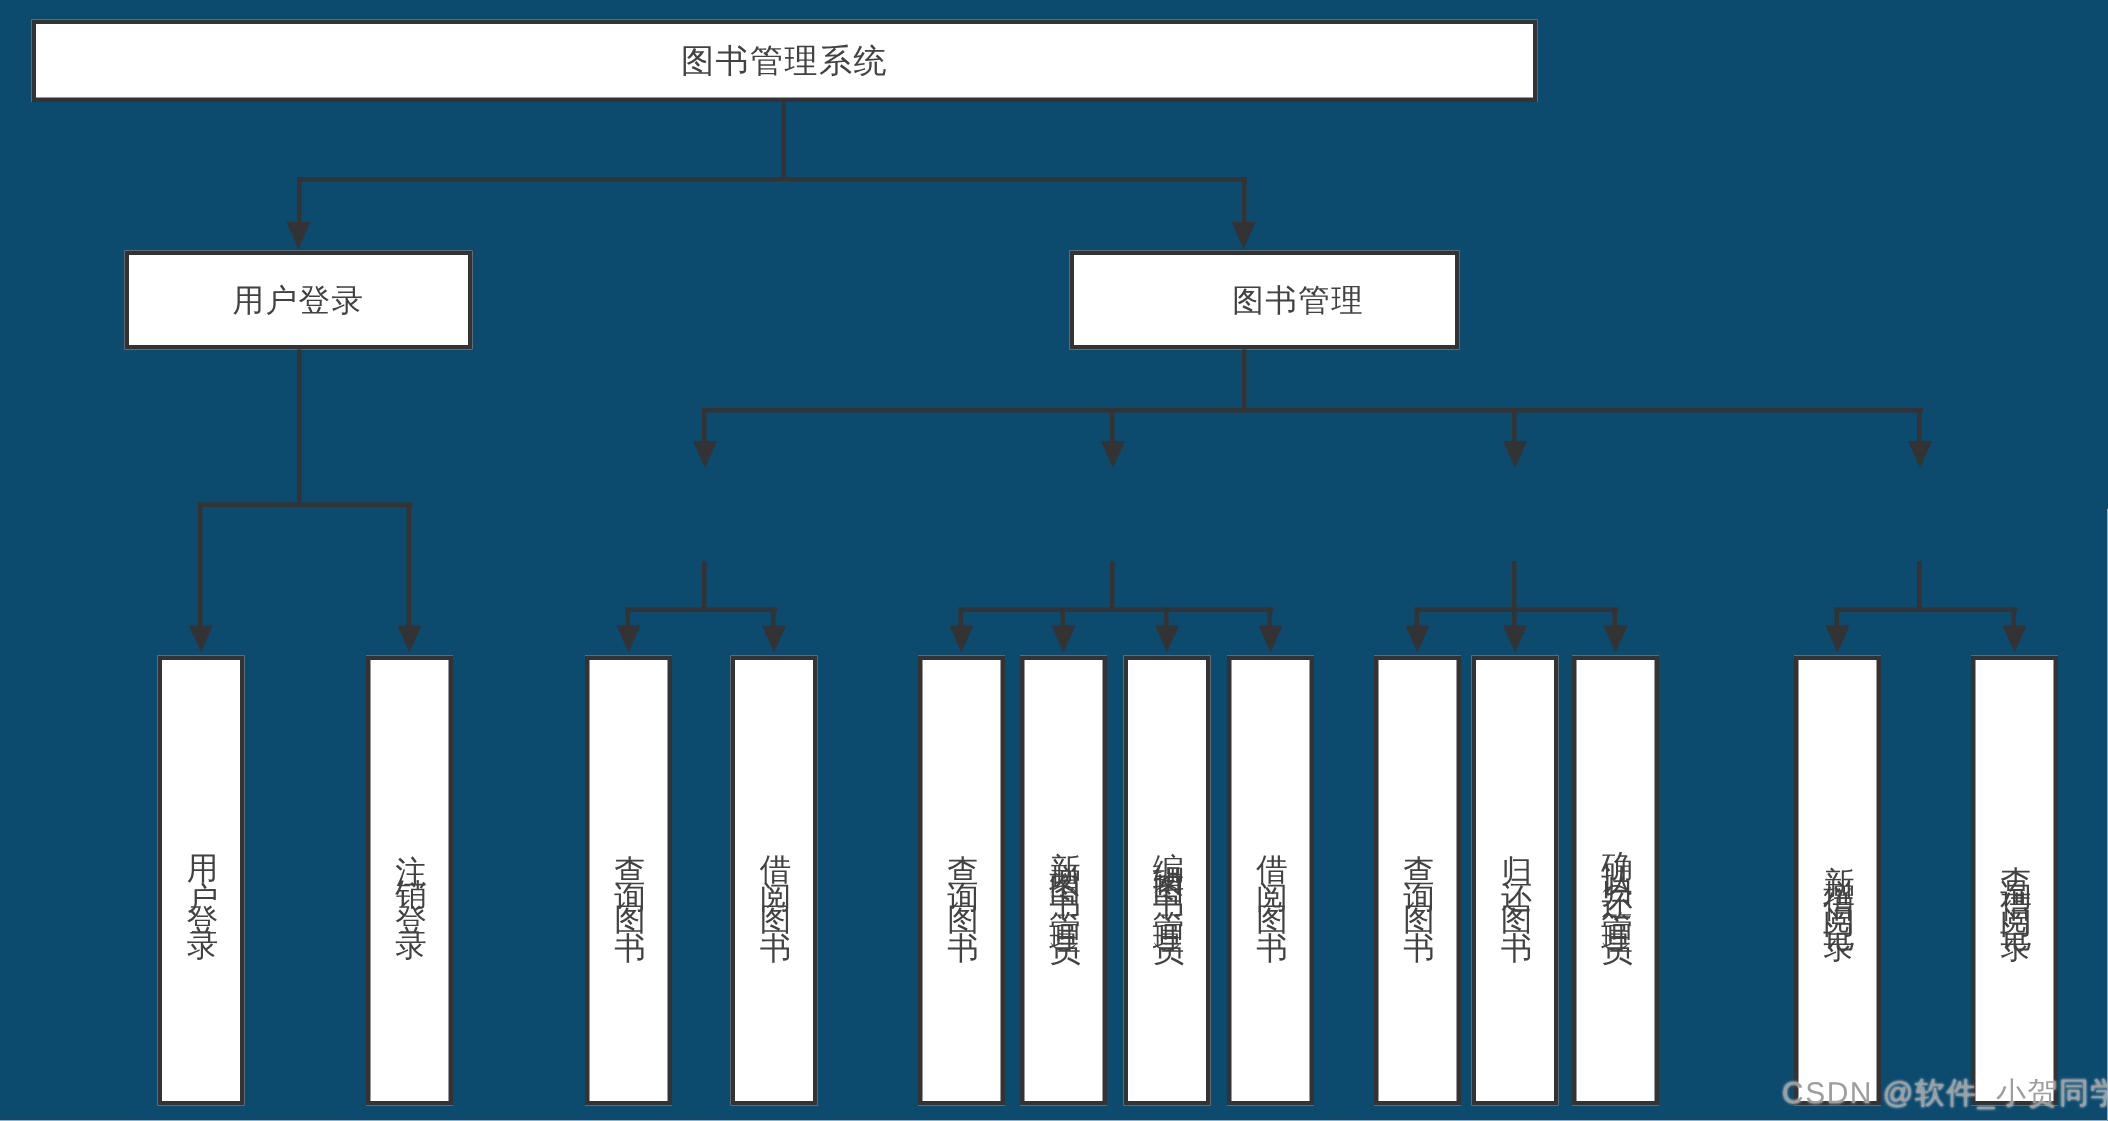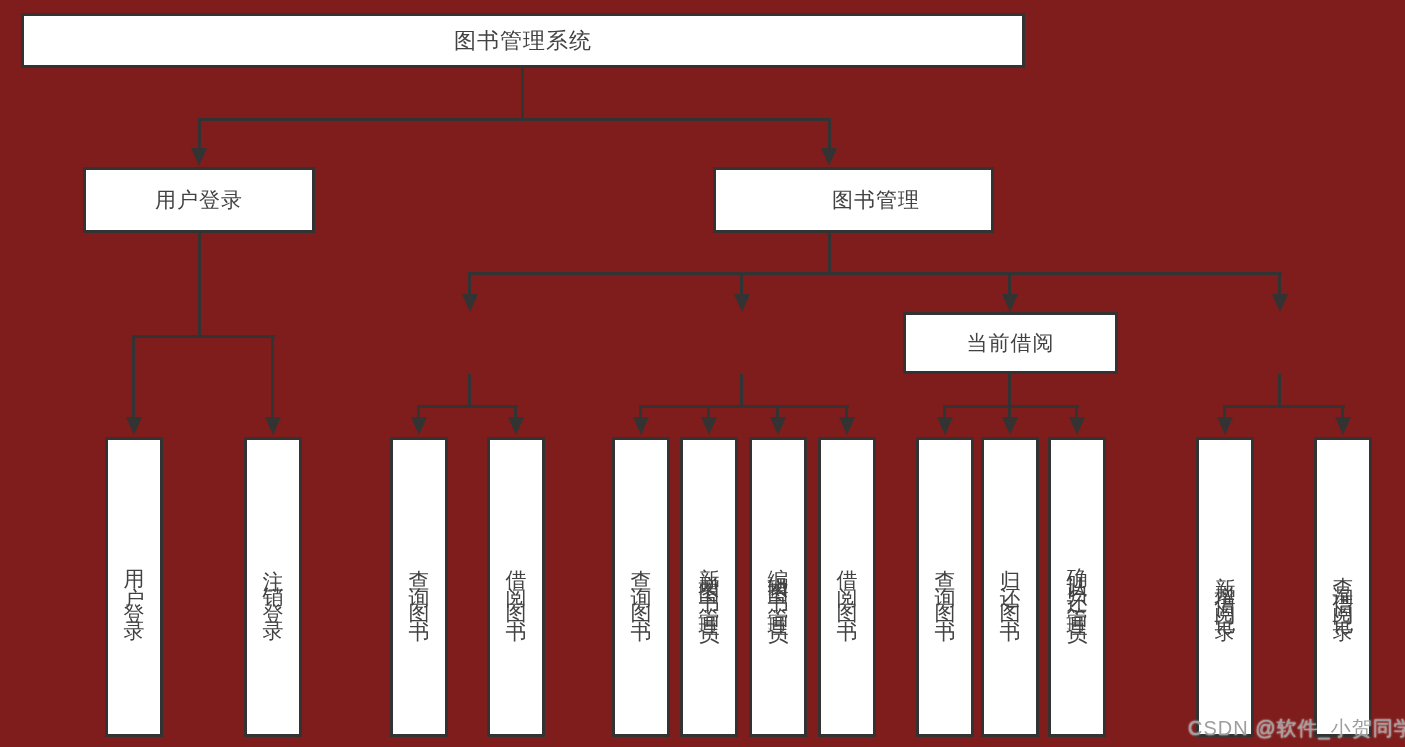--- a/index.html
+++ b/index.html
@@ -6,7 +6,7 @@
   #canvas{
     position:relative;
     width:1405px;height:747px;
-    background:#7f1d1d;
+    background:#0c4a6e;
     font-family:"Liberation Sans",sans-serif;
     overflow:hidden;
   }

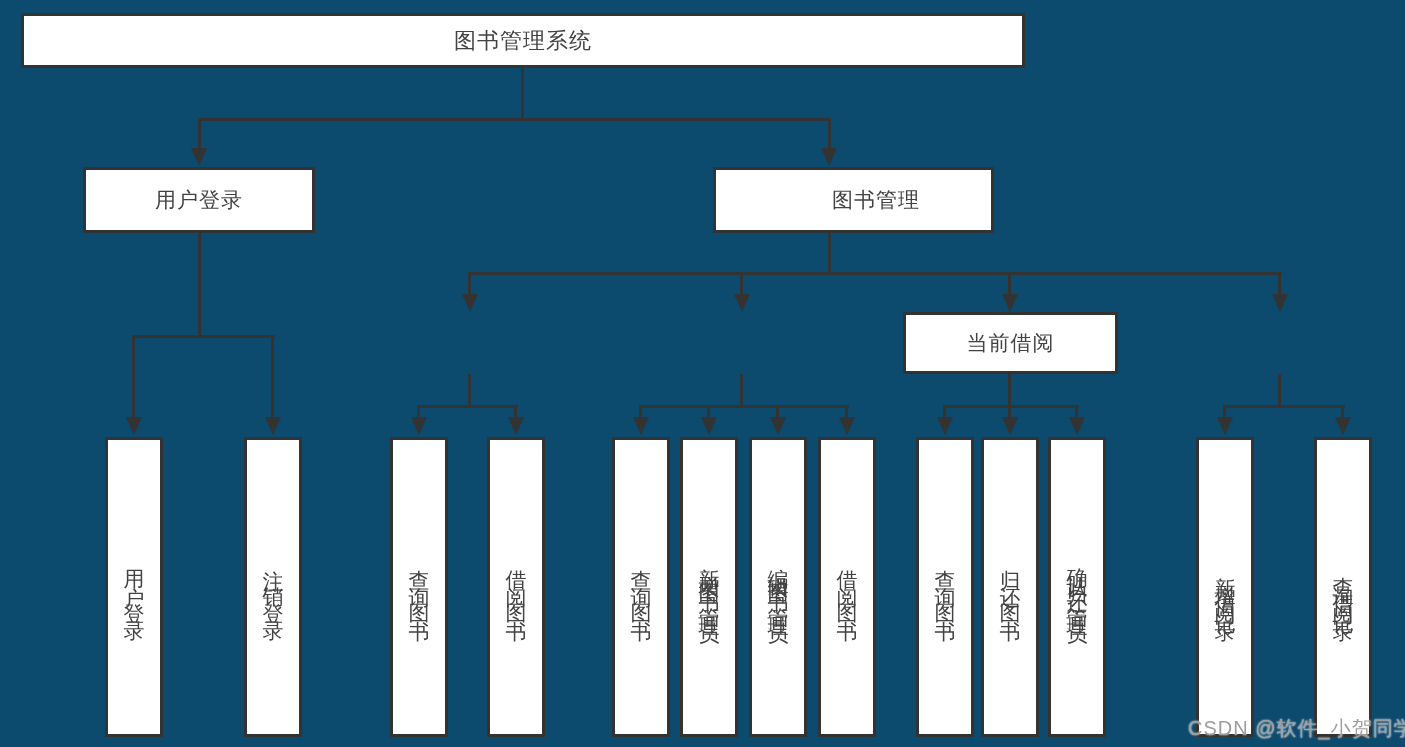--- a/index.html
+++ b/index.html
@@ -72,7 +72,7 @@
   <div class="arrow" style="left:821px;top:148px;"></div>
 
   <div class="box h" style="left:83px;top:167px;width:232px;height:66px;">用户登录</div>
-  <div class="box h" style="left:713px;top:167px;width:281px;height:66px;padding-left:45px;">图书管理</div>
+  <div class="box h" style="left:713px;top:167px;width:260px;height:66px;padding-left:45px;">图书管理</div>
 
   <div class="line" style="left:198px;top:233px;width:3px;height:102px;"></div>
   <div class="line" style="left:132px;top:335px;width:143px;height:3px;"></div>

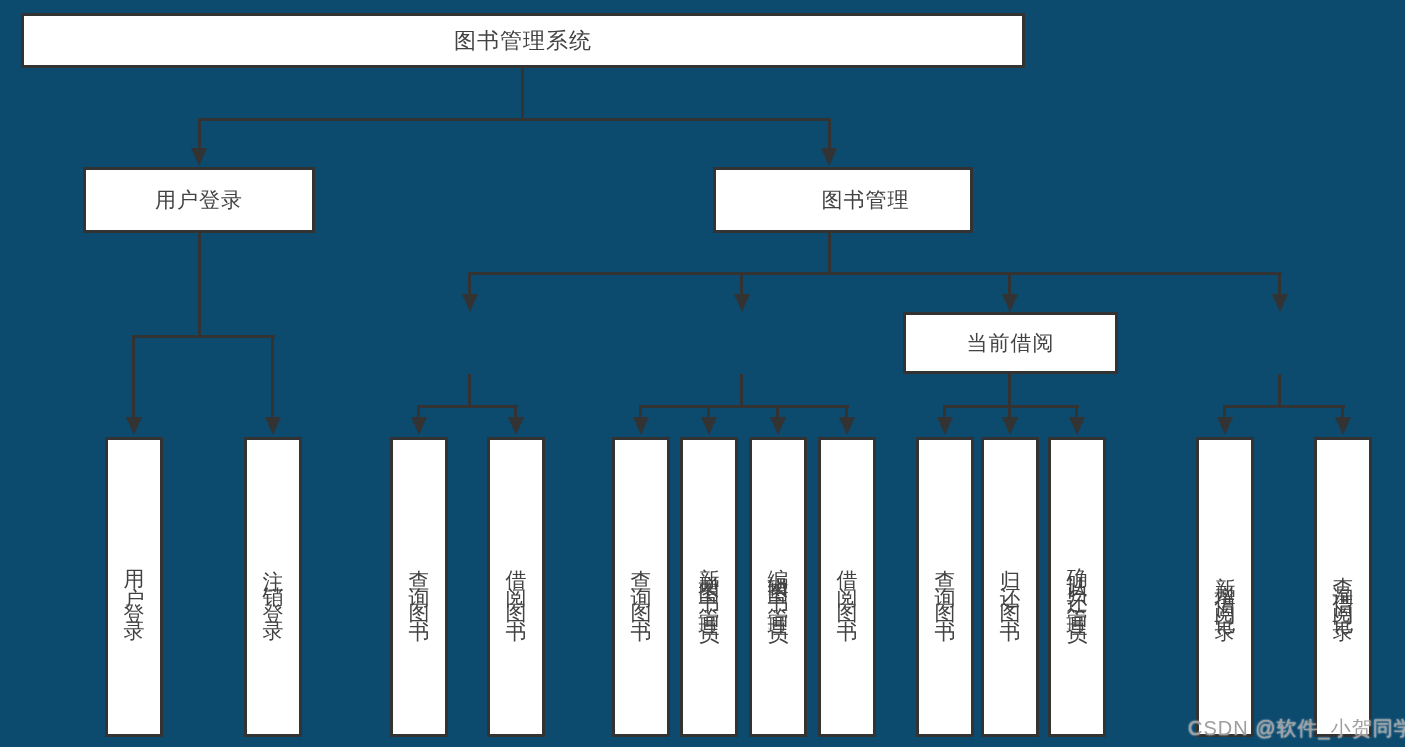--- a/index.html
+++ b/index.html
@@ -92,7 +92,6 @@
   <div class="line" style="left:1278px;top:272px;width:3px;height:24px;"></div>
   <div class="arrow" style="left:1272px;top:294px;"></div>
 
-  <div class="box h" style="left:903px;top:312px;width:215px;height:62px;">当前借阅</div>
 
   <div class="line" style="left:468px;top:374px;width:3px;height:31px;"></div>
   <div class="line" style="left:417px;top:405px;width:101px;height:3px;"></div>

